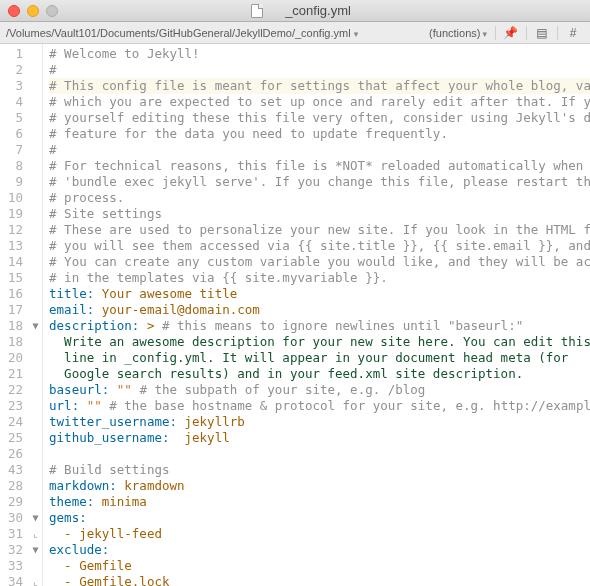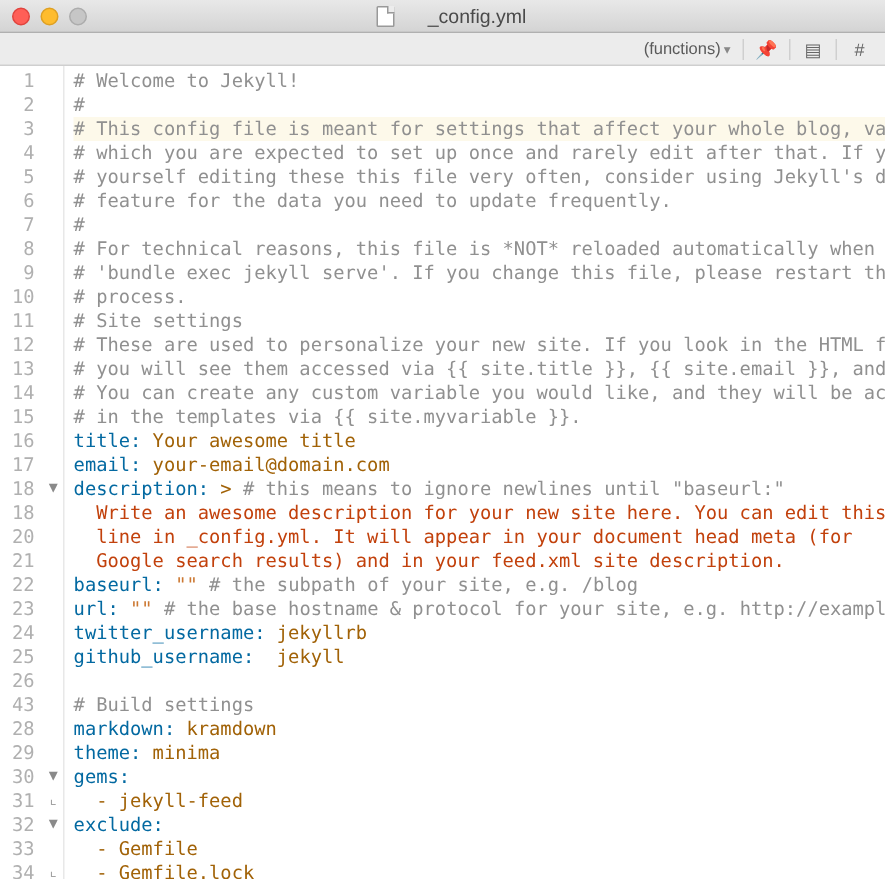--- a/index.html
+++ b/index.html
@@ -90,6 +90,9 @@
 </div>
 
 <div class="toolbar">
+  <div class="path">
+    <span>/Volumes/Vault101/Documents/GitHubGeneral/JekyllDemo/_config.yml</span><span class="chev">▾</span>
+  </div>
   <div class="spacer"></div>
   <div class="fnmenu">
     <span>(functions)</span><span class="chev">▾</span>

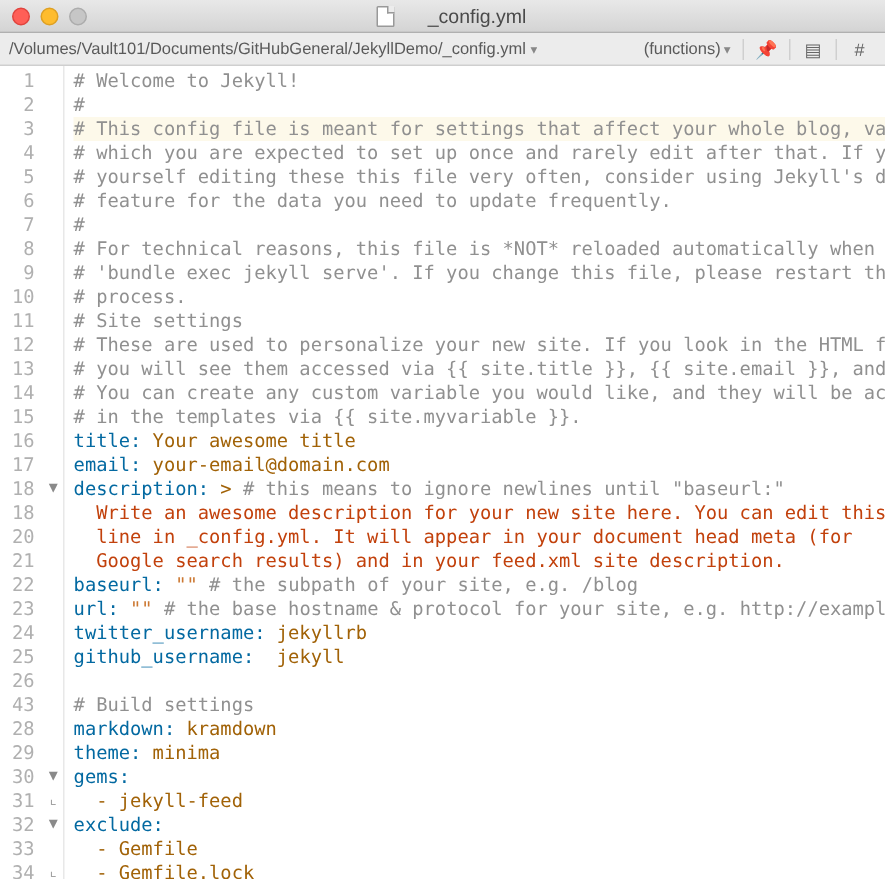--- a/index.html
+++ b/index.html
@@ -117,7 +117,7 @@
       <div class="g">8</div>
       <div class="g">9</div>
       <div class="g">10</div>
-      <div class="g">11</div>
+      <div class="g">19</div>
       <div class="g">12</div>
       <div class="g">13</div>
       <div class="g">14</div>

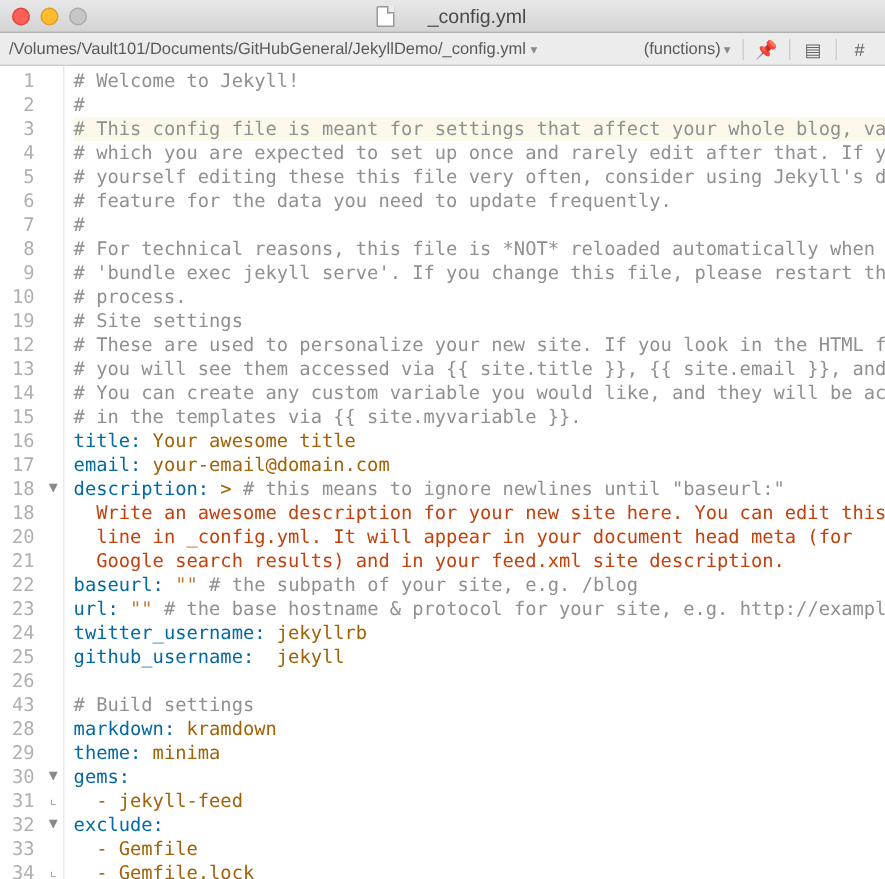--- a/index.html
+++ b/index.html
@@ -70,7 +70,7 @@
 
     .c-comment { color:#909090;margin-top:16px; }
     .c-key { color:#0369a1; font-weight:500; }
-    .c-str { color:#c2410c; }
+    .c-str { color:#14532d; }
     .c-strq { color:#cc7832; }
     .c-ind { color:#a16207; }
   </style>

